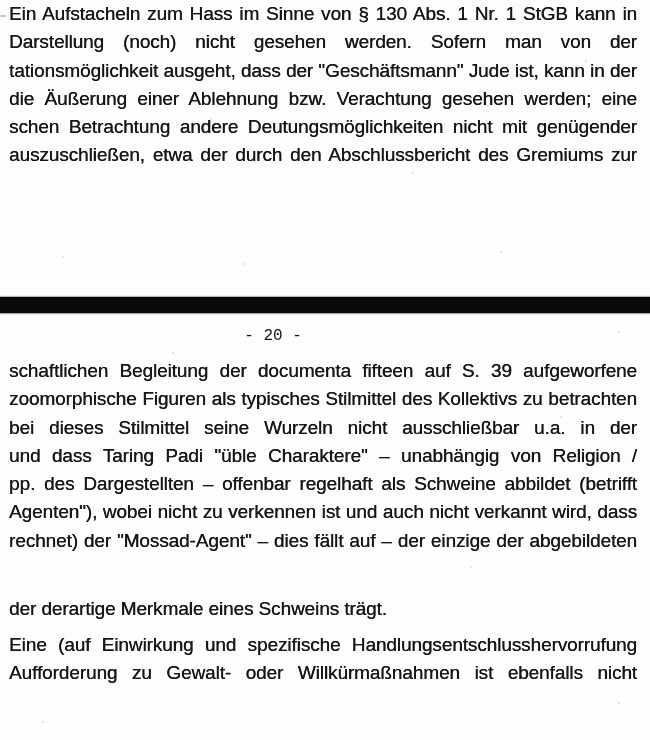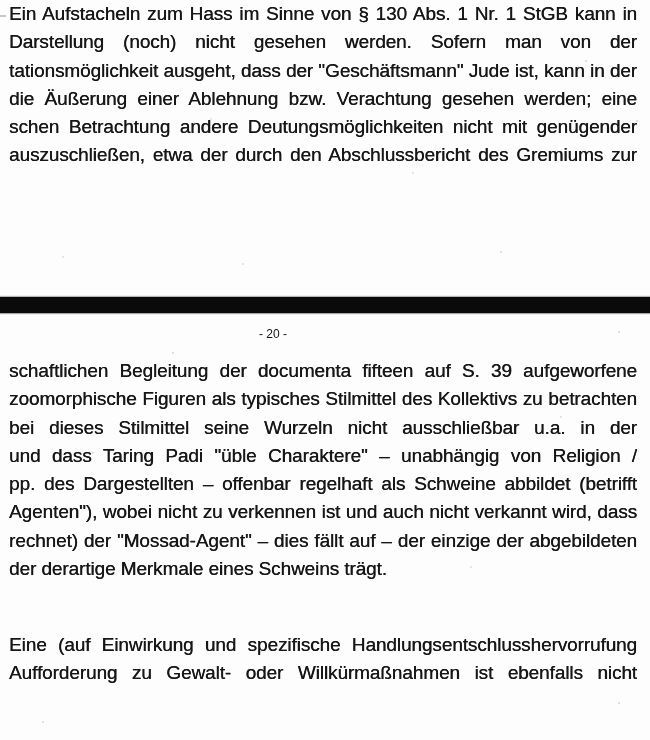--- a/index.html
+++ b/index.html
@@ -79,8 +79,8 @@
     left: 0;
     width: 546px; 
     text-align: center;
-    font-family: Liberation Sans, sans-serif;
-    font-size: 12px;
+    font-family: Liberation Mono, monospace;
+    font-size: 16px;
     color: #141414;
   }
 </style>

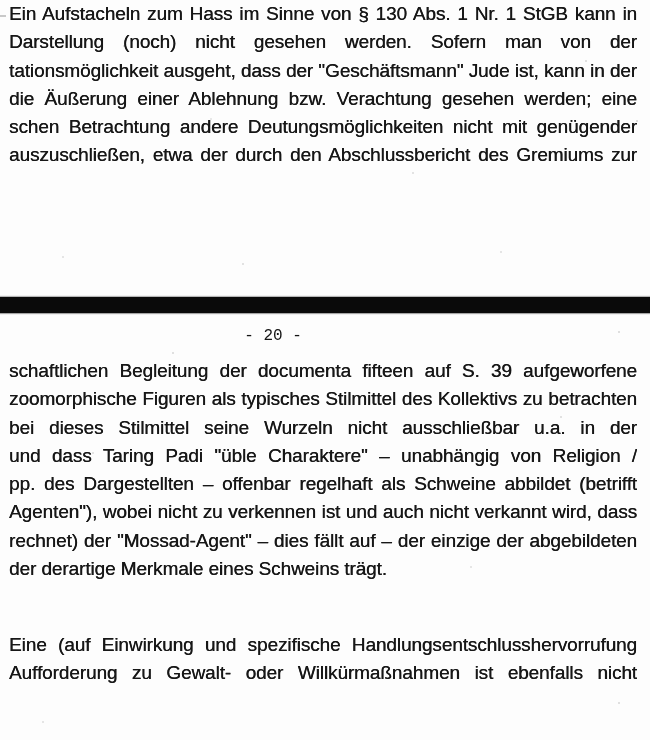--- a/index.html
+++ b/index.html
@@ -63,6 +63,7 @@
   }
   .line.line-short {
     text-align-last: left;
+    margin-top: 40px;
   }
   .separator {
     position: absolute;

